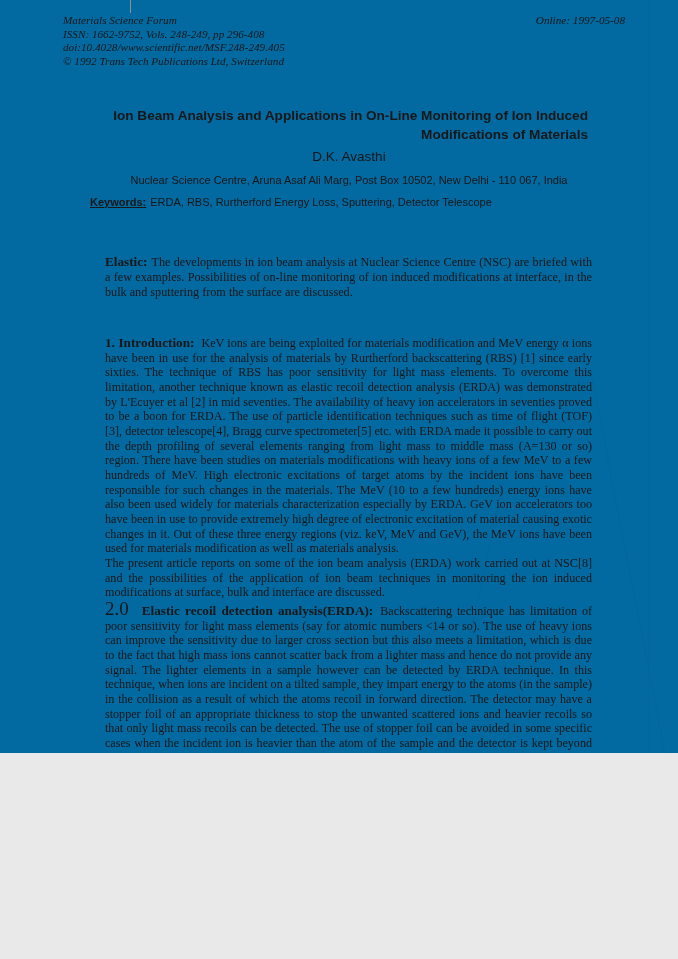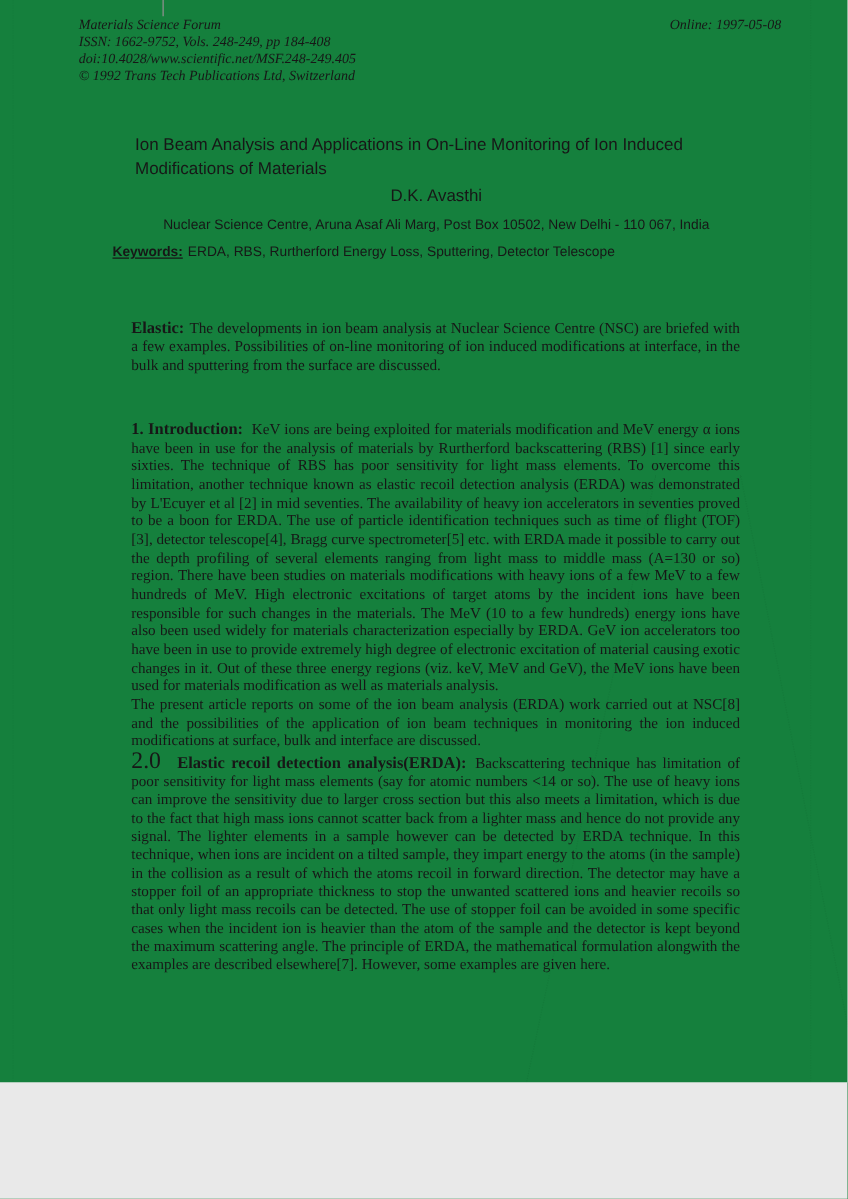--- a/index.html
+++ b/index.html
@@ -6,9 +6,9 @@
   .page {
     position: relative;
     width: 678px;
-    height: 866px;
+    height: 753px;
     margin: 0 auto;
-    background: #15803d;
+    background: #0369a1;
     color: #171717;
     font-family: "Liberation Serif", serif;
     overflow: hidden;

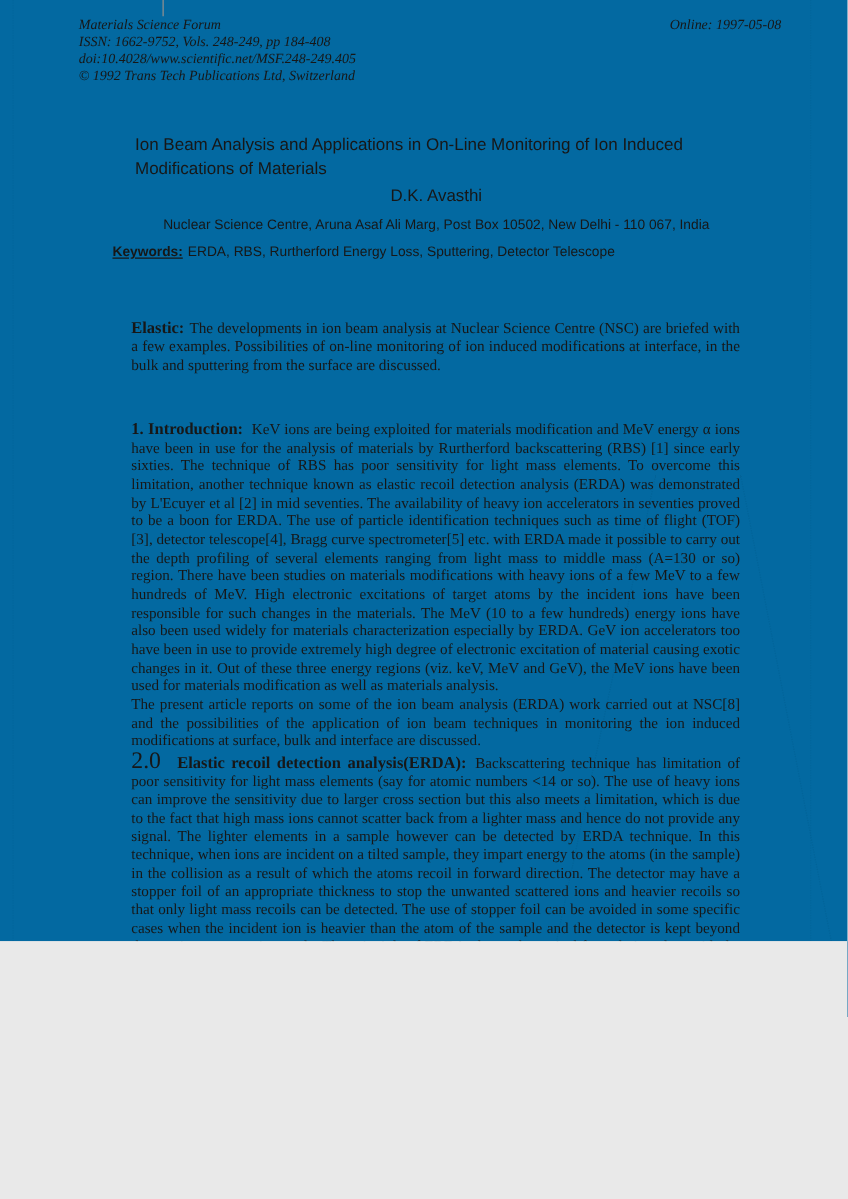--- a/index.html
+++ b/index.html
@@ -82,7 +82,7 @@
 
   <div class="header">
     <div>Materials Science Forum</div>
-    <div>ISSN: 1662-9752, Vols. 248-249, pp 184-408</div>
+    <div>ISSN: 1662-9752, Vols. 248-249, pp 296-408</div>
     <div>doi:10.4028/www.scientific.net/MSF.248-249.405</div>
     <div>© 1992 Trans Tech Publications Ltd, Switzerland</div>
   </div>

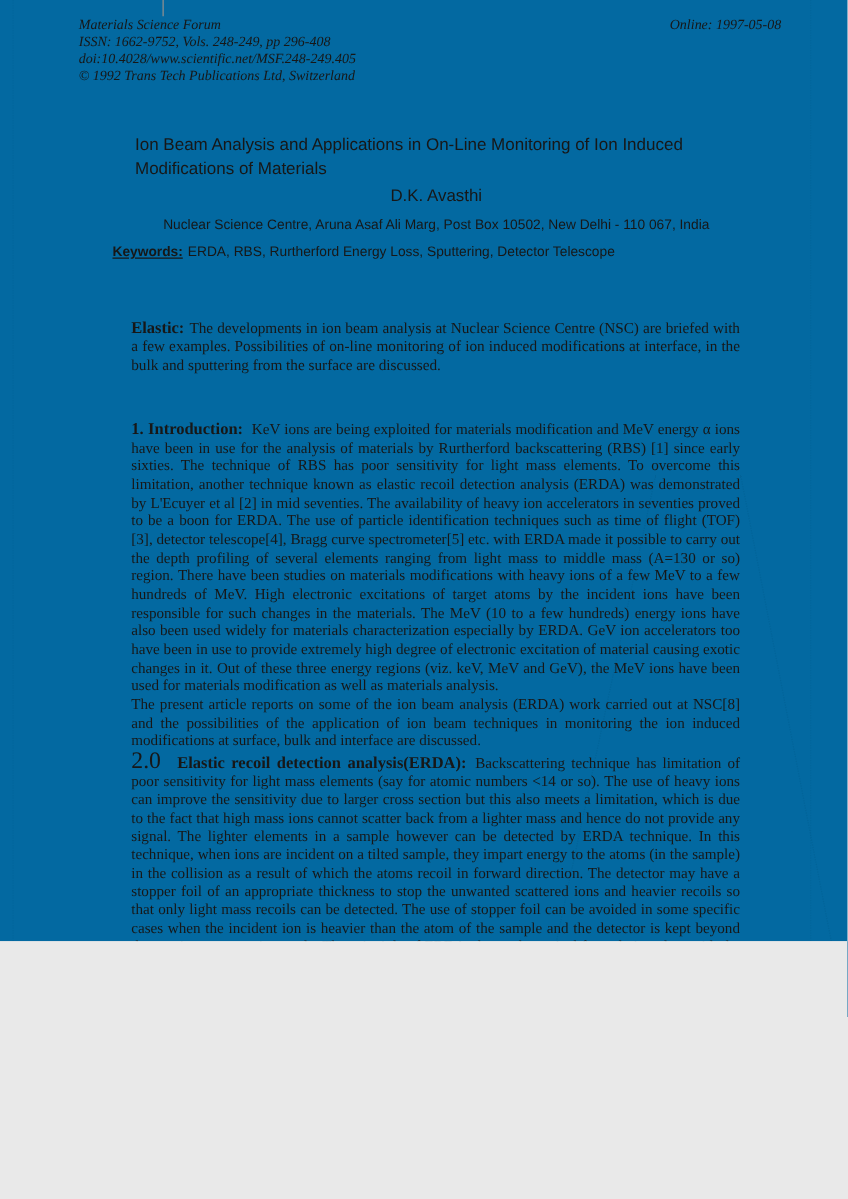--- a/index.html
+++ b/index.html
@@ -30,9 +30,9 @@
   
   .title {
     position: absolute; top: 107px; left: 108px; width: 480px;
-    margin: 0; text-align: left;
+    margin: 0; text-align: right;
     font-family: "Liberation Sans", sans-serif;
-    font-weight: normal; font-size: 13.6px; line-height: 18.5px;
+    font-weight: bold; font-size: 13.6px; line-height: 18.5px;
   }
   .author {
     position: absolute; top: 149px; left: 104px; width: 490px;

